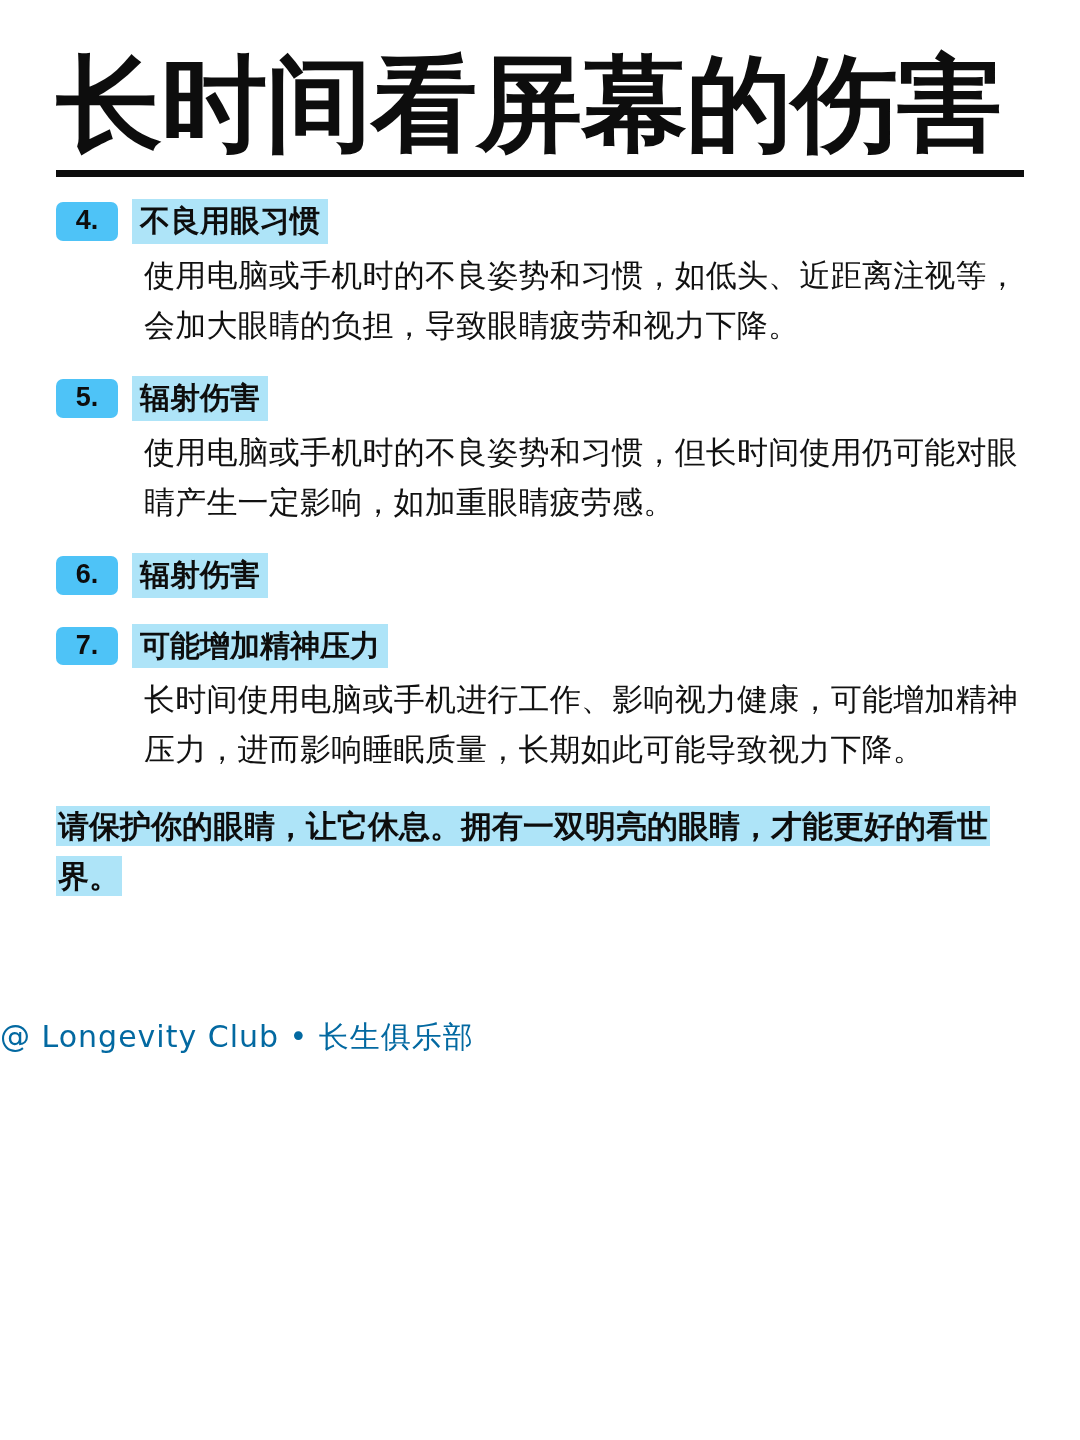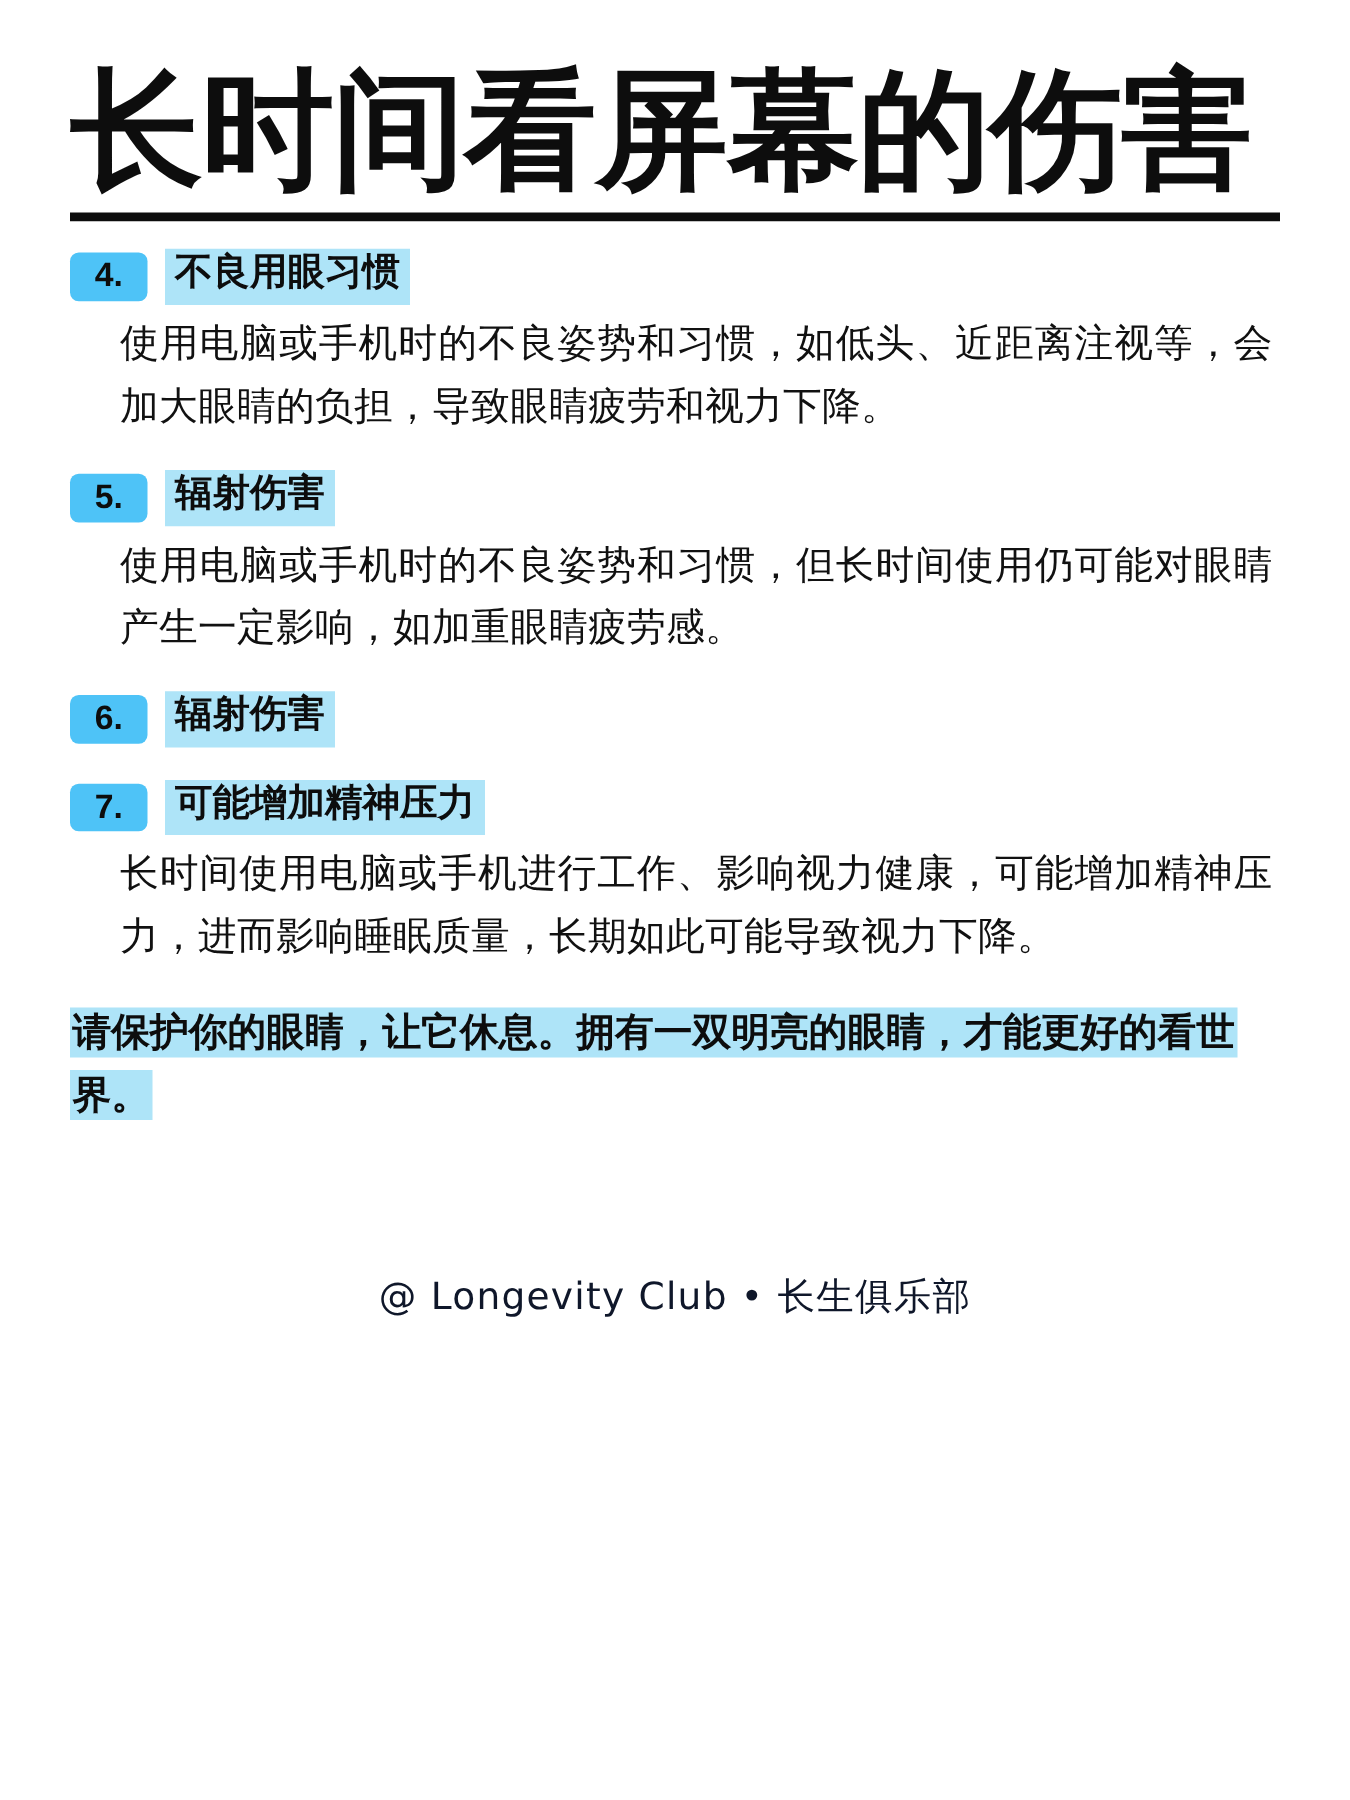--- a/index.html
+++ b/index.html
@@ -72,7 +72,7 @@
     color: #0d0d0d;
     font-weight: 700;
     font-size: 30px;
-    font-family: Liberation Mono, monospace;
+    font-family: Liberation Serif, serif;
     padding: 3px 8px 4px 8px;
     line-height: 1.25;
   }

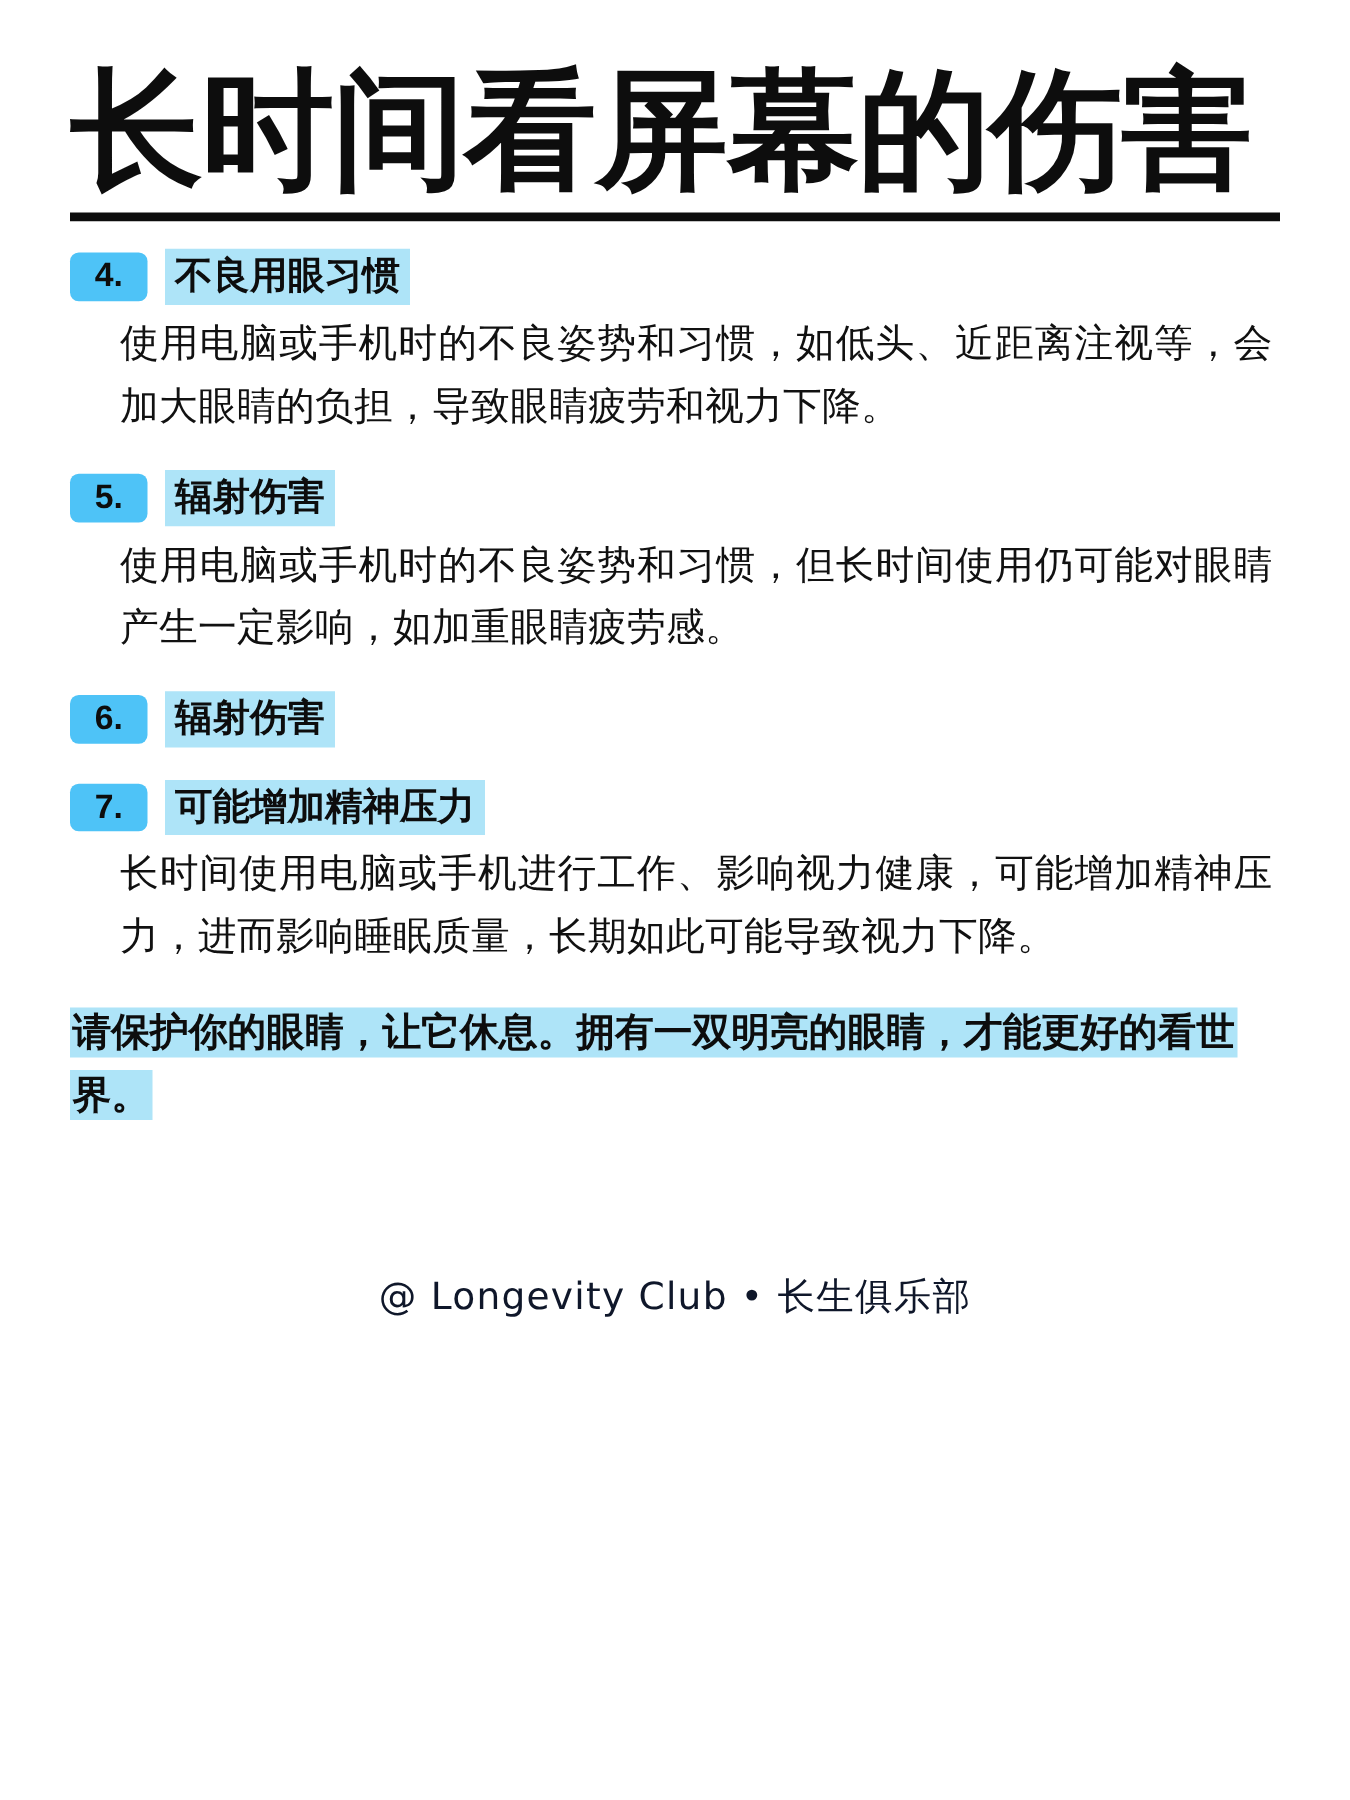--- a/index.html
+++ b/index.html
@@ -77,7 +77,7 @@
     line-height: 1.25;
   }
   .item-body {
-    margin-left: 40px;
+    margin-left: 88px;
     font-size: 31px;
     line-height: 1.62;
     color: #111111;

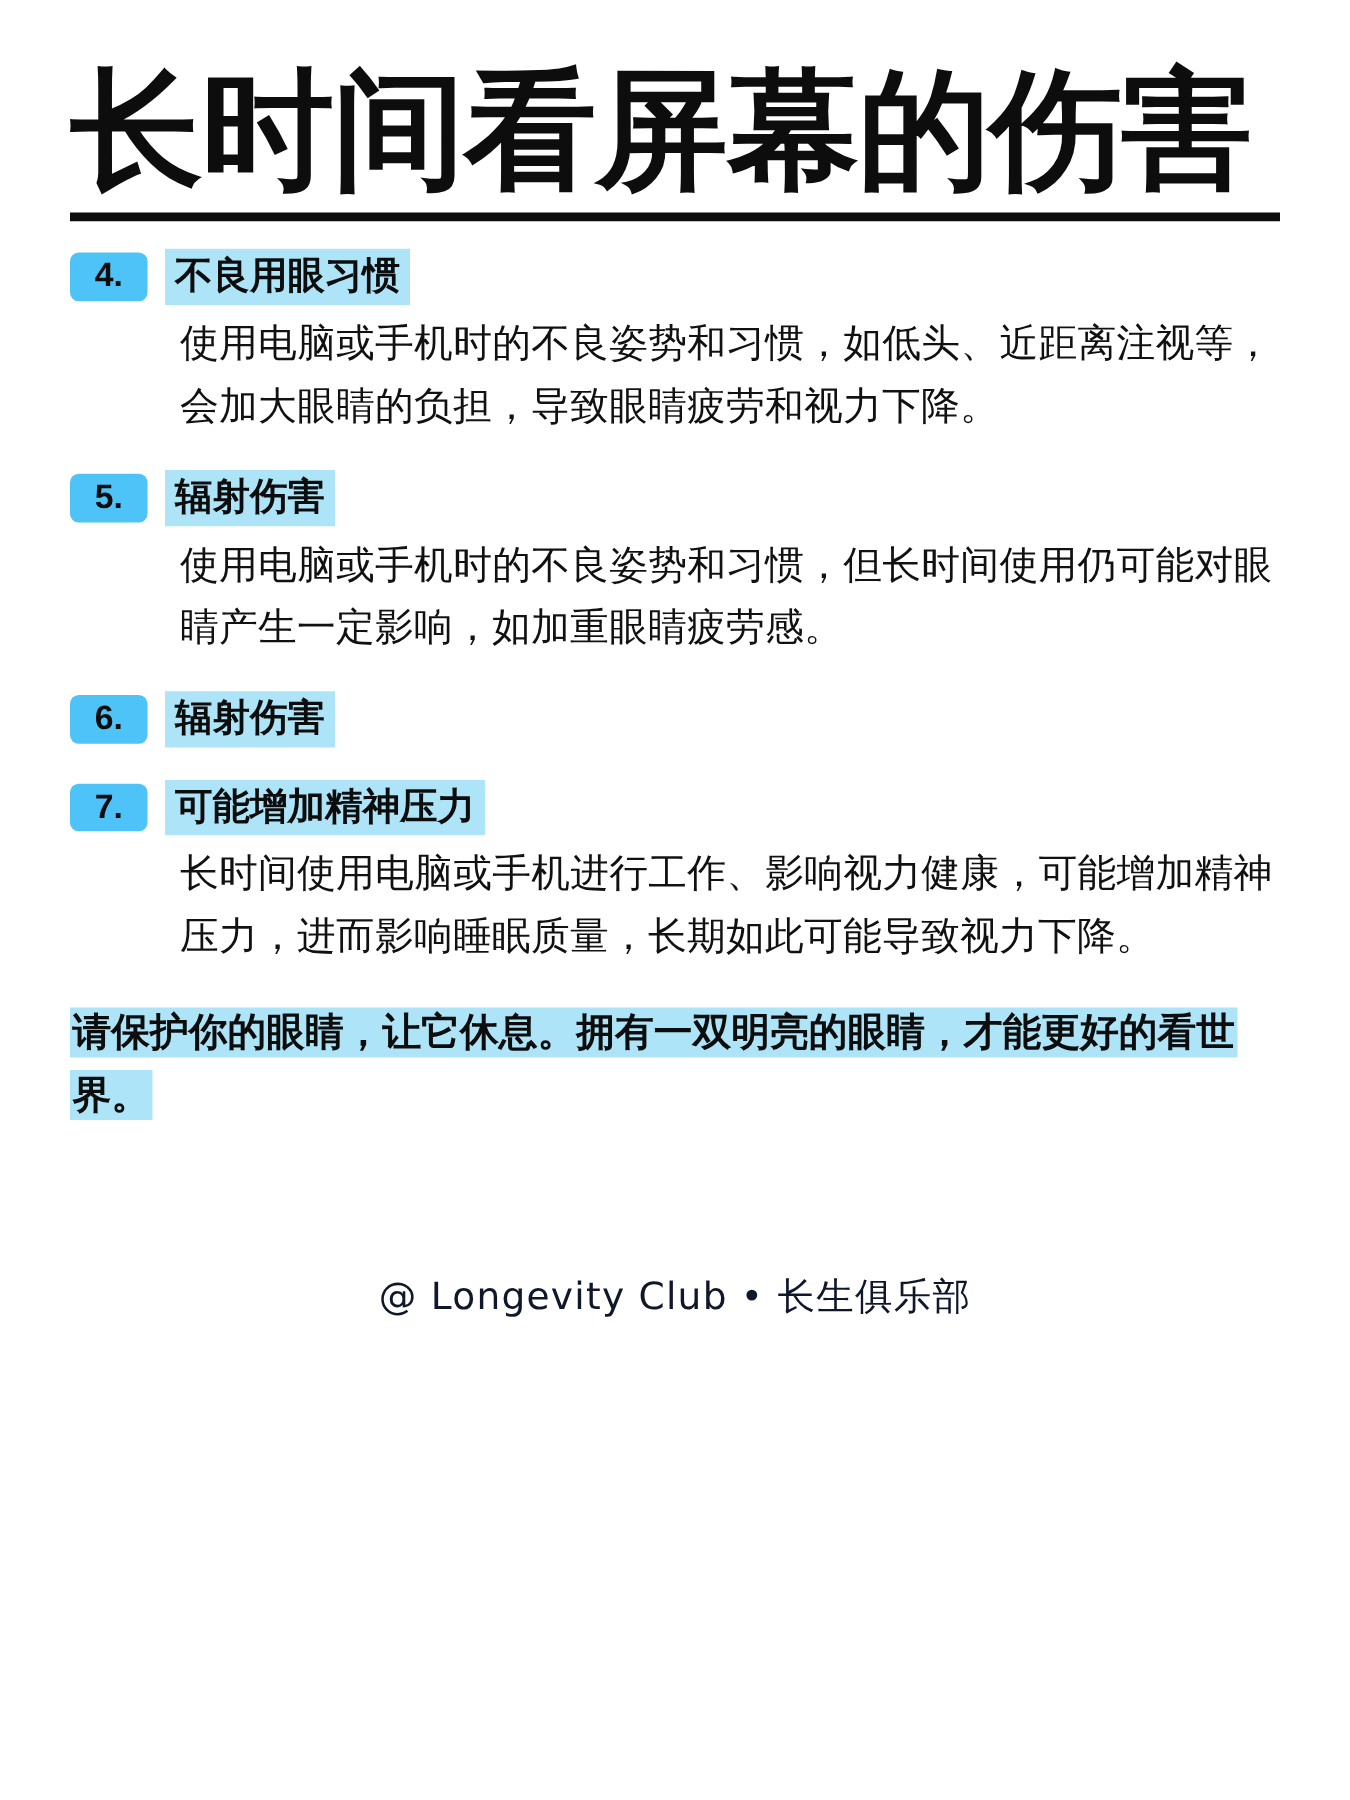--- a/index.html
+++ b/index.html
@@ -107,8 +107,8 @@
     left: 0;
     right: 0;
     bottom: 54px;
-    text-align: center;
-    color: #0f172a;
+    text-align: left;
+    color: #0369a1;
     font-size: 30px;
     font-family: "DejaVu Sans", sans-serif;
     letter-spacing: 1px;

